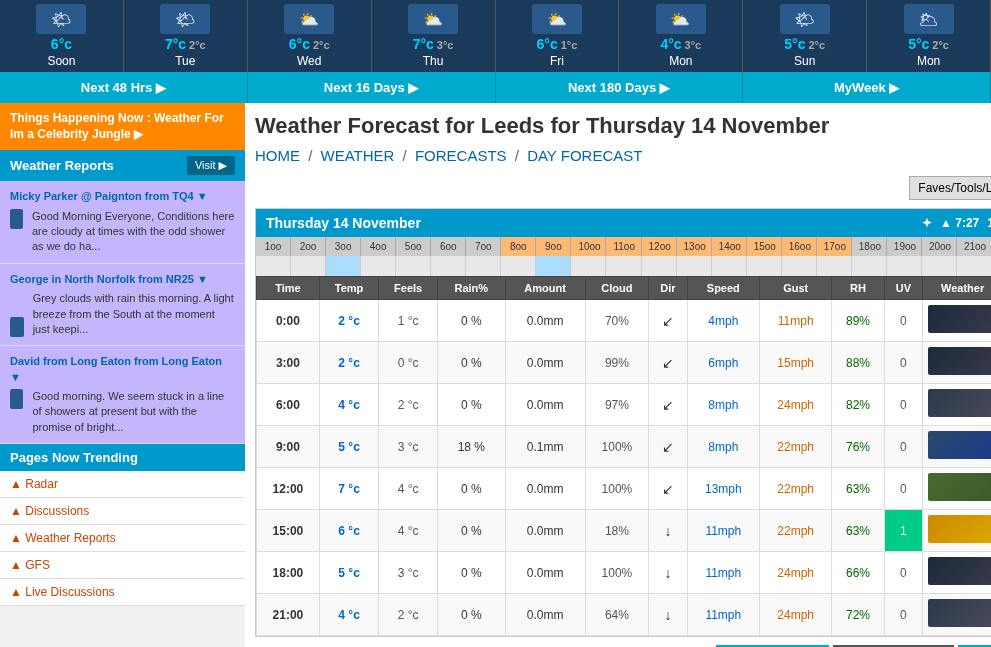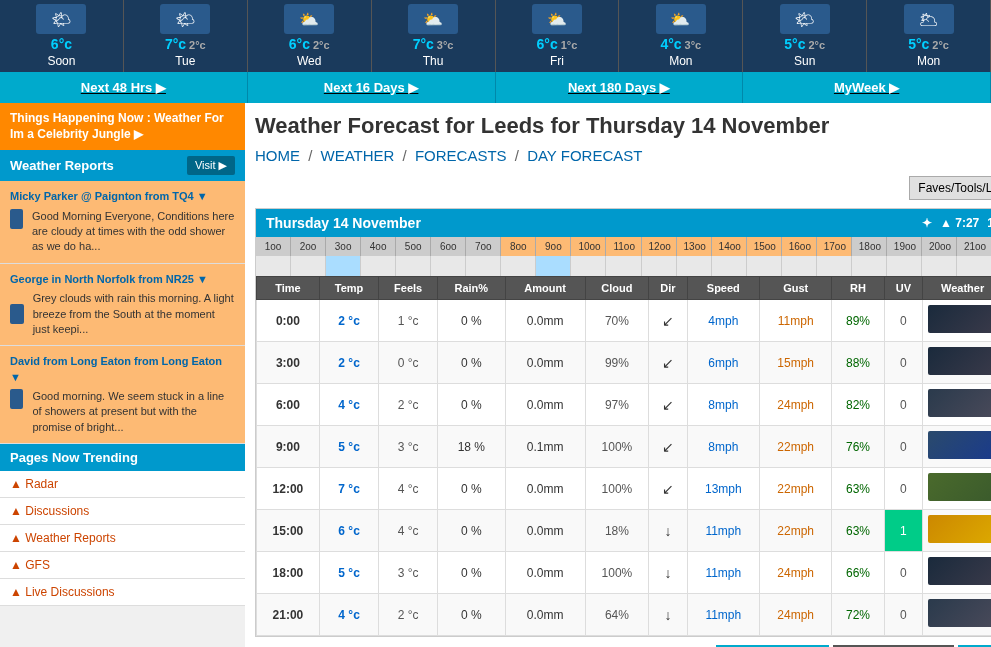--- a/index.html
+++ b/index.html
@@ -48,7 +48,6 @@
     .nav-tabs {
       display: flex;
       background: #00aacc;
-      text-decoration: underline;
     }
     .nav-tab {
       flex: 1;

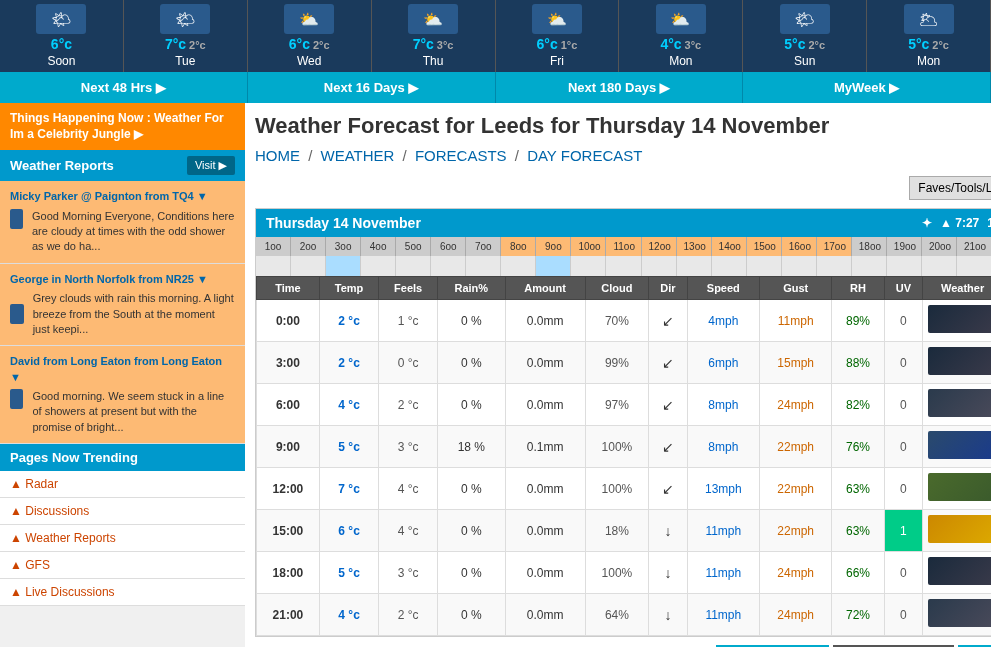--- a/index.html
+++ b/index.html
@@ -103,7 +103,7 @@
     .sidebar-report-item {
       border-bottom: 1px solid #ddd;
       padding: 8px 10px;
-      background: #fdba74;
+      background: #c4b5fd;
       font-size: 11px;
       line-height: 1.4;
       color: #333;

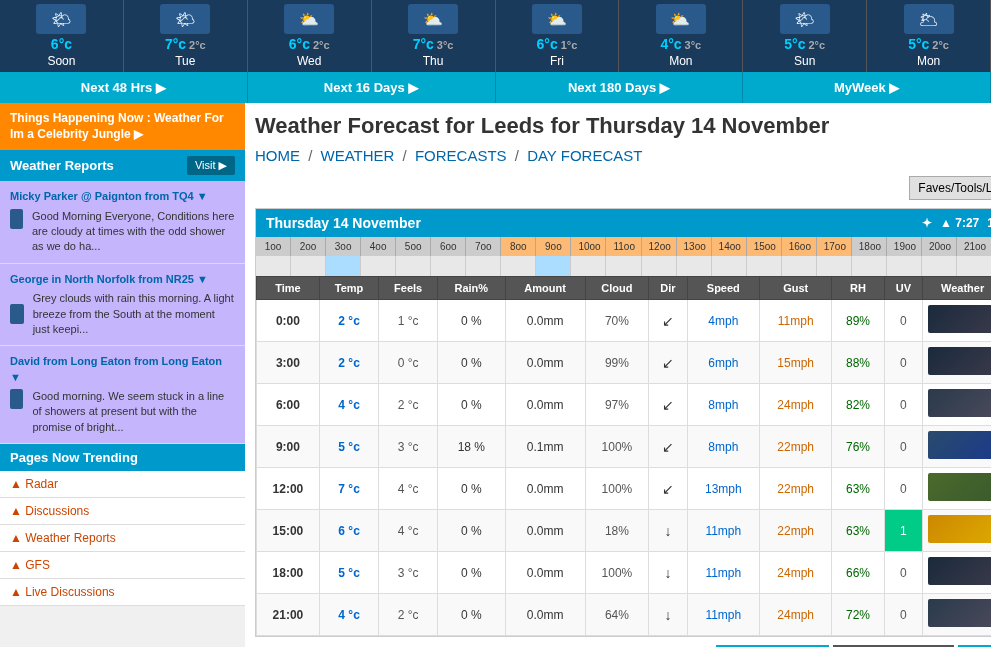--- a/index.html
+++ b/index.html
@@ -399,7 +399,7 @@
     <div class="reporter-name">
       <span>George in North Norfolk from NR25 ▼</span>
     </div>
-    <div style="margin-top:4px; display:flex; gap:4px; align-items:center;">
+    <div style="margin-top:4px; display:flex; gap:4px; align-items:flex-end;">
       <span class="report-image"></span>
       <span>Grey clouds with rain this morning. A light breeze from the South at the moment just keepi...</span>
     </div>

